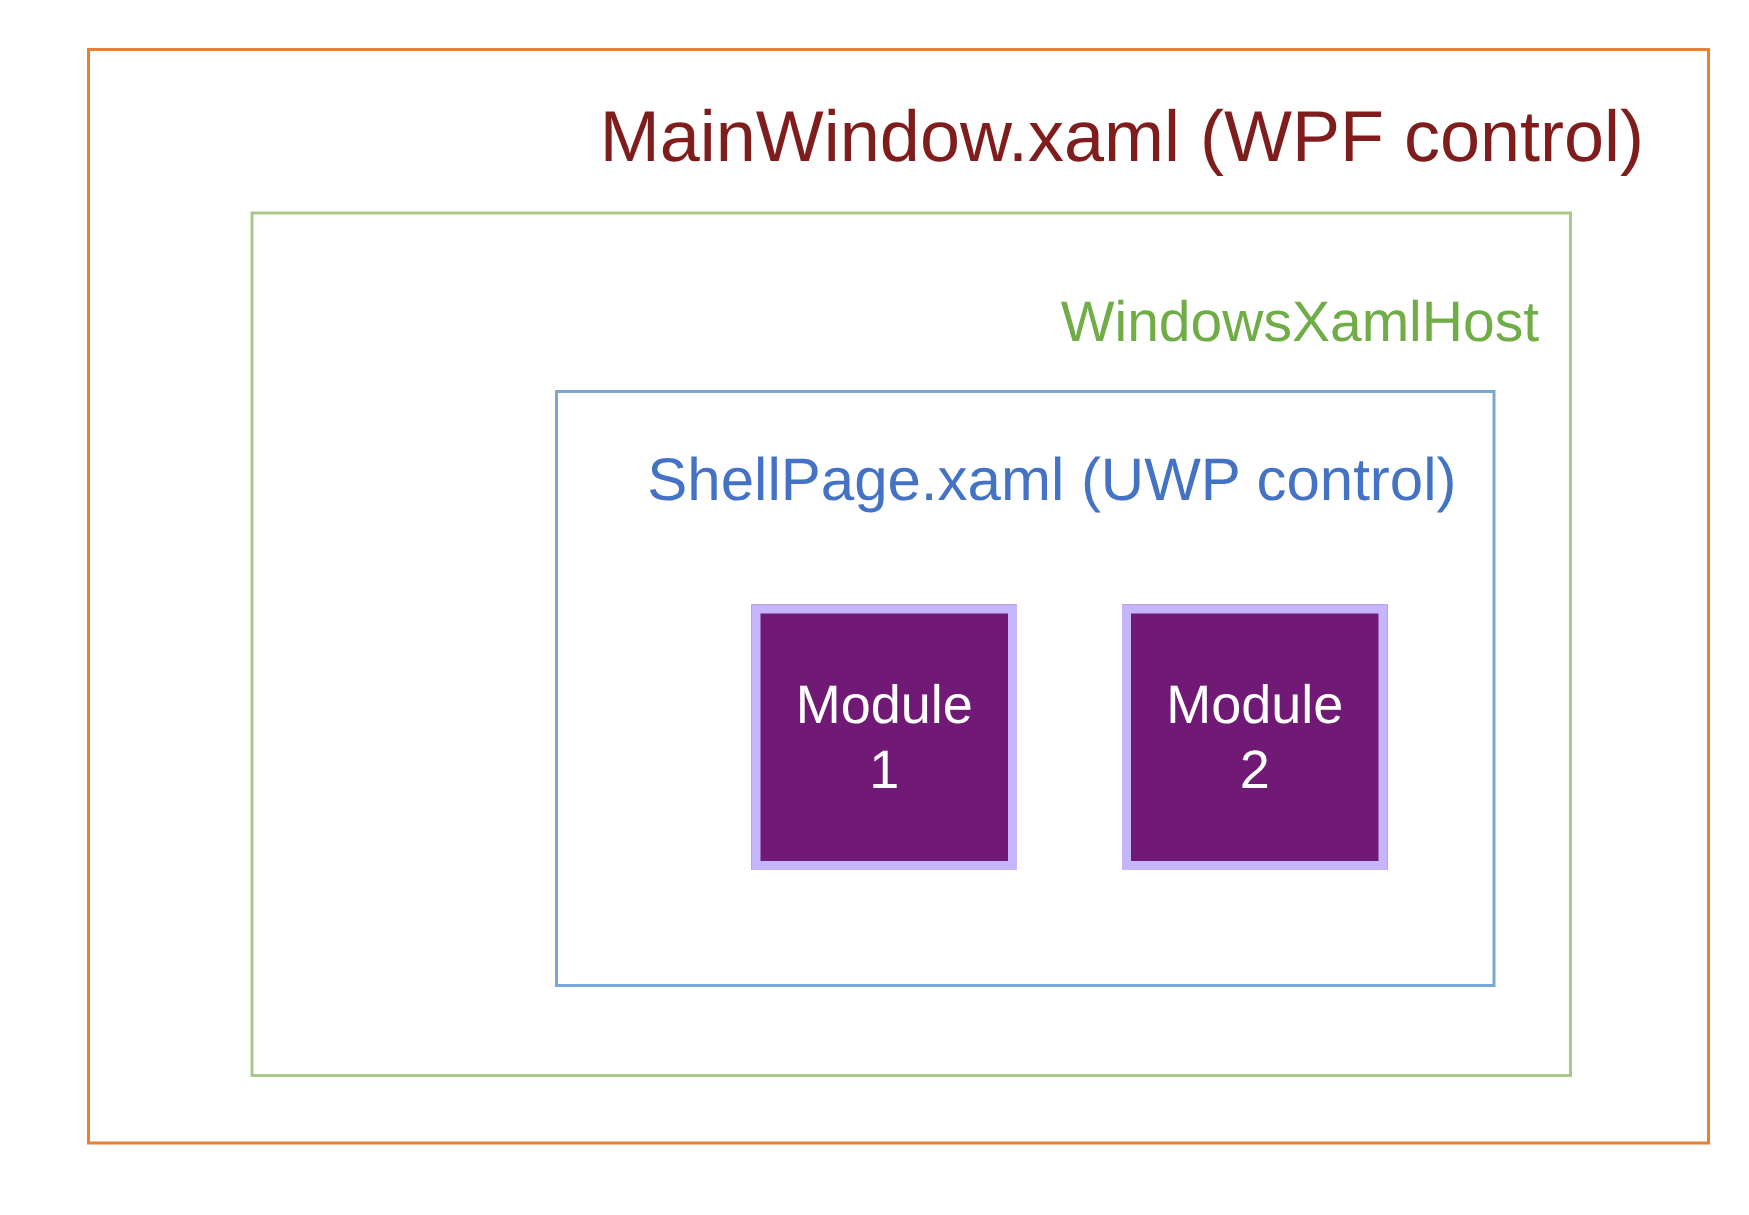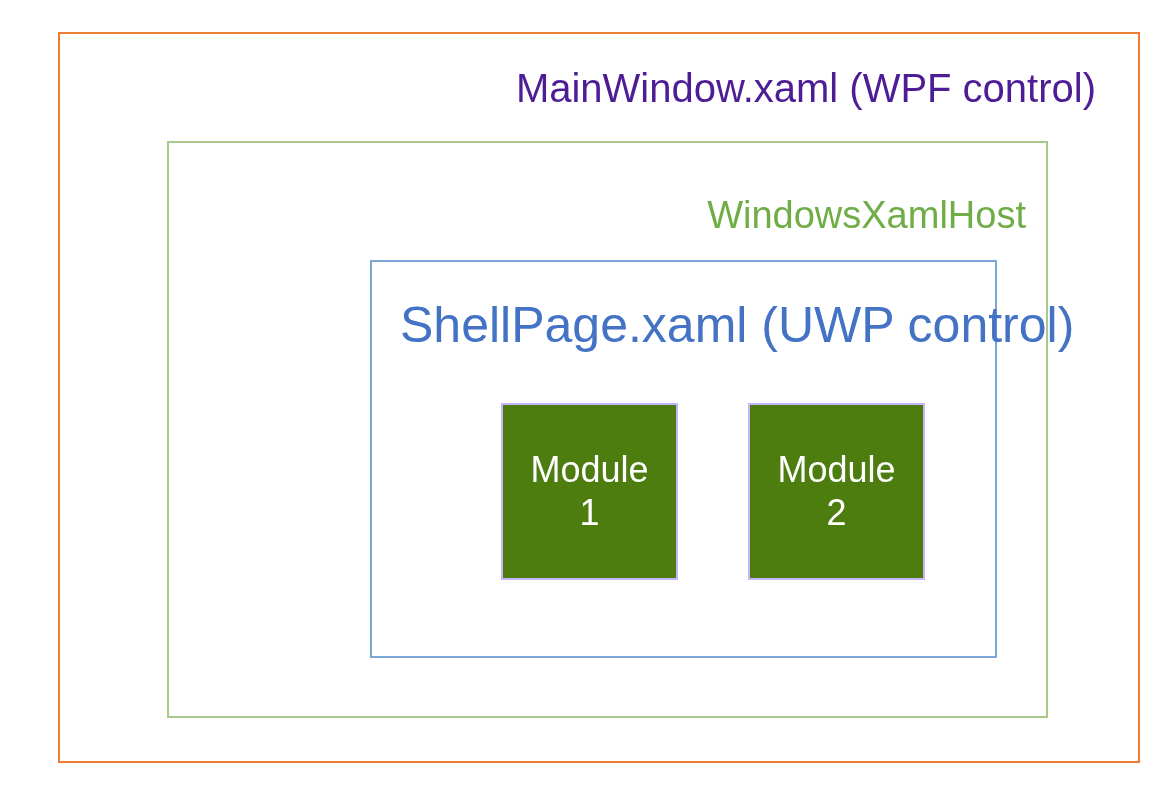--- a/index.html
+++ b/index.html
@@ -75,8 +75,8 @@
     left: 100px;
     top: 66px;
     width: 996px;
-    font-size: 40px;
-    color: #4c1d95;
+    font-size: 48px;
+    color: #7f1d1d;
   }
 
   .caption-middle {

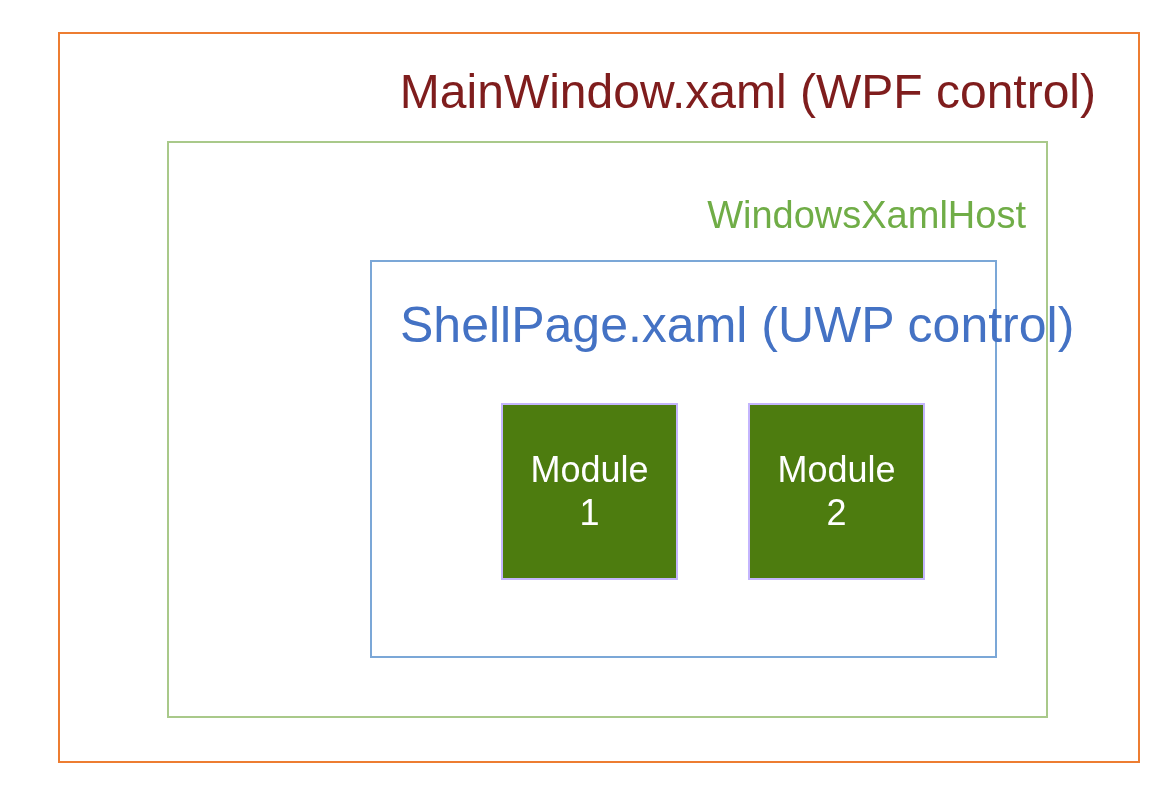--- a/index.html
+++ b/index.html
@@ -92,7 +92,7 @@
     left: 400px;
     top: 298px;
     width: 571px;
-    font-size: 50px;
+    font-size: 40px;
     color: #4472C4;
   }
 

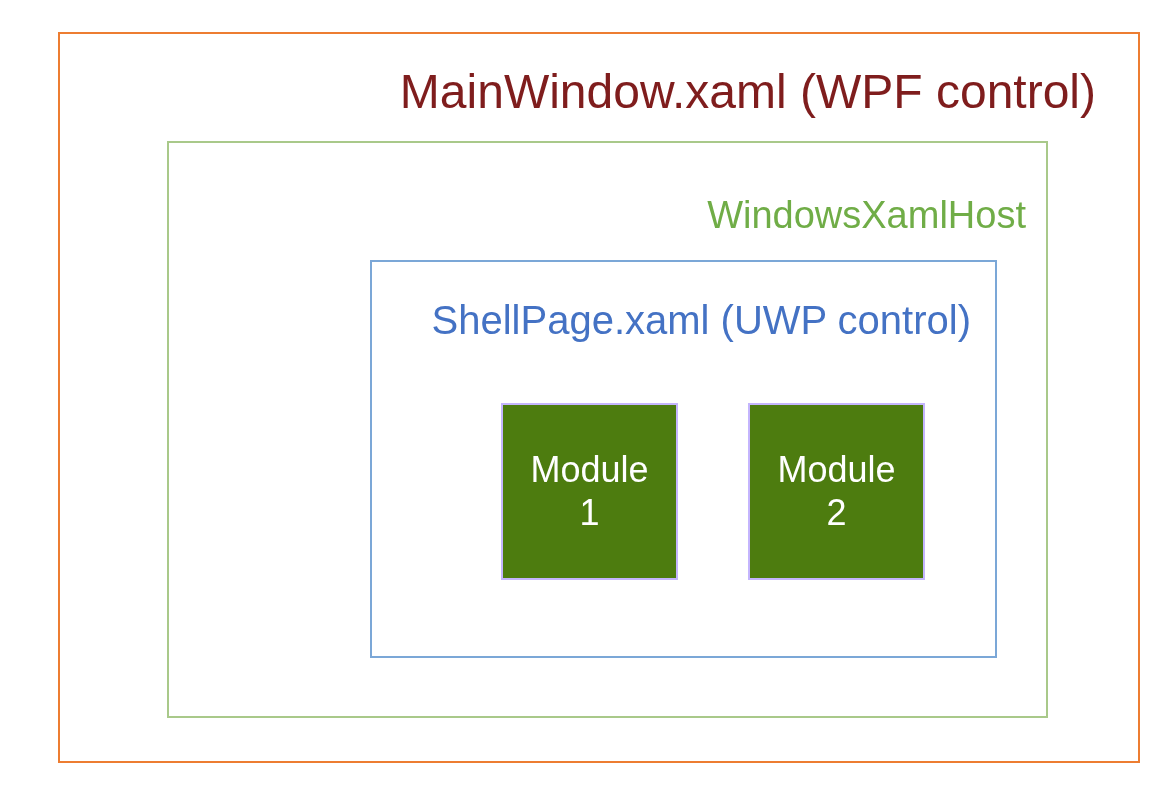--- a/index.html
+++ b/index.html
@@ -103,8 +103,8 @@
     width: 177px;
     height: 177px;
     box-sizing: border-box;
-    background: #4d7c0f;
-    border: 2px solid #c4b5fd;
+    background: #701a75;
+    border: 6px solid #c4b5fd;
     display: flex;
     flex-direction: column;
     align-items: center;

